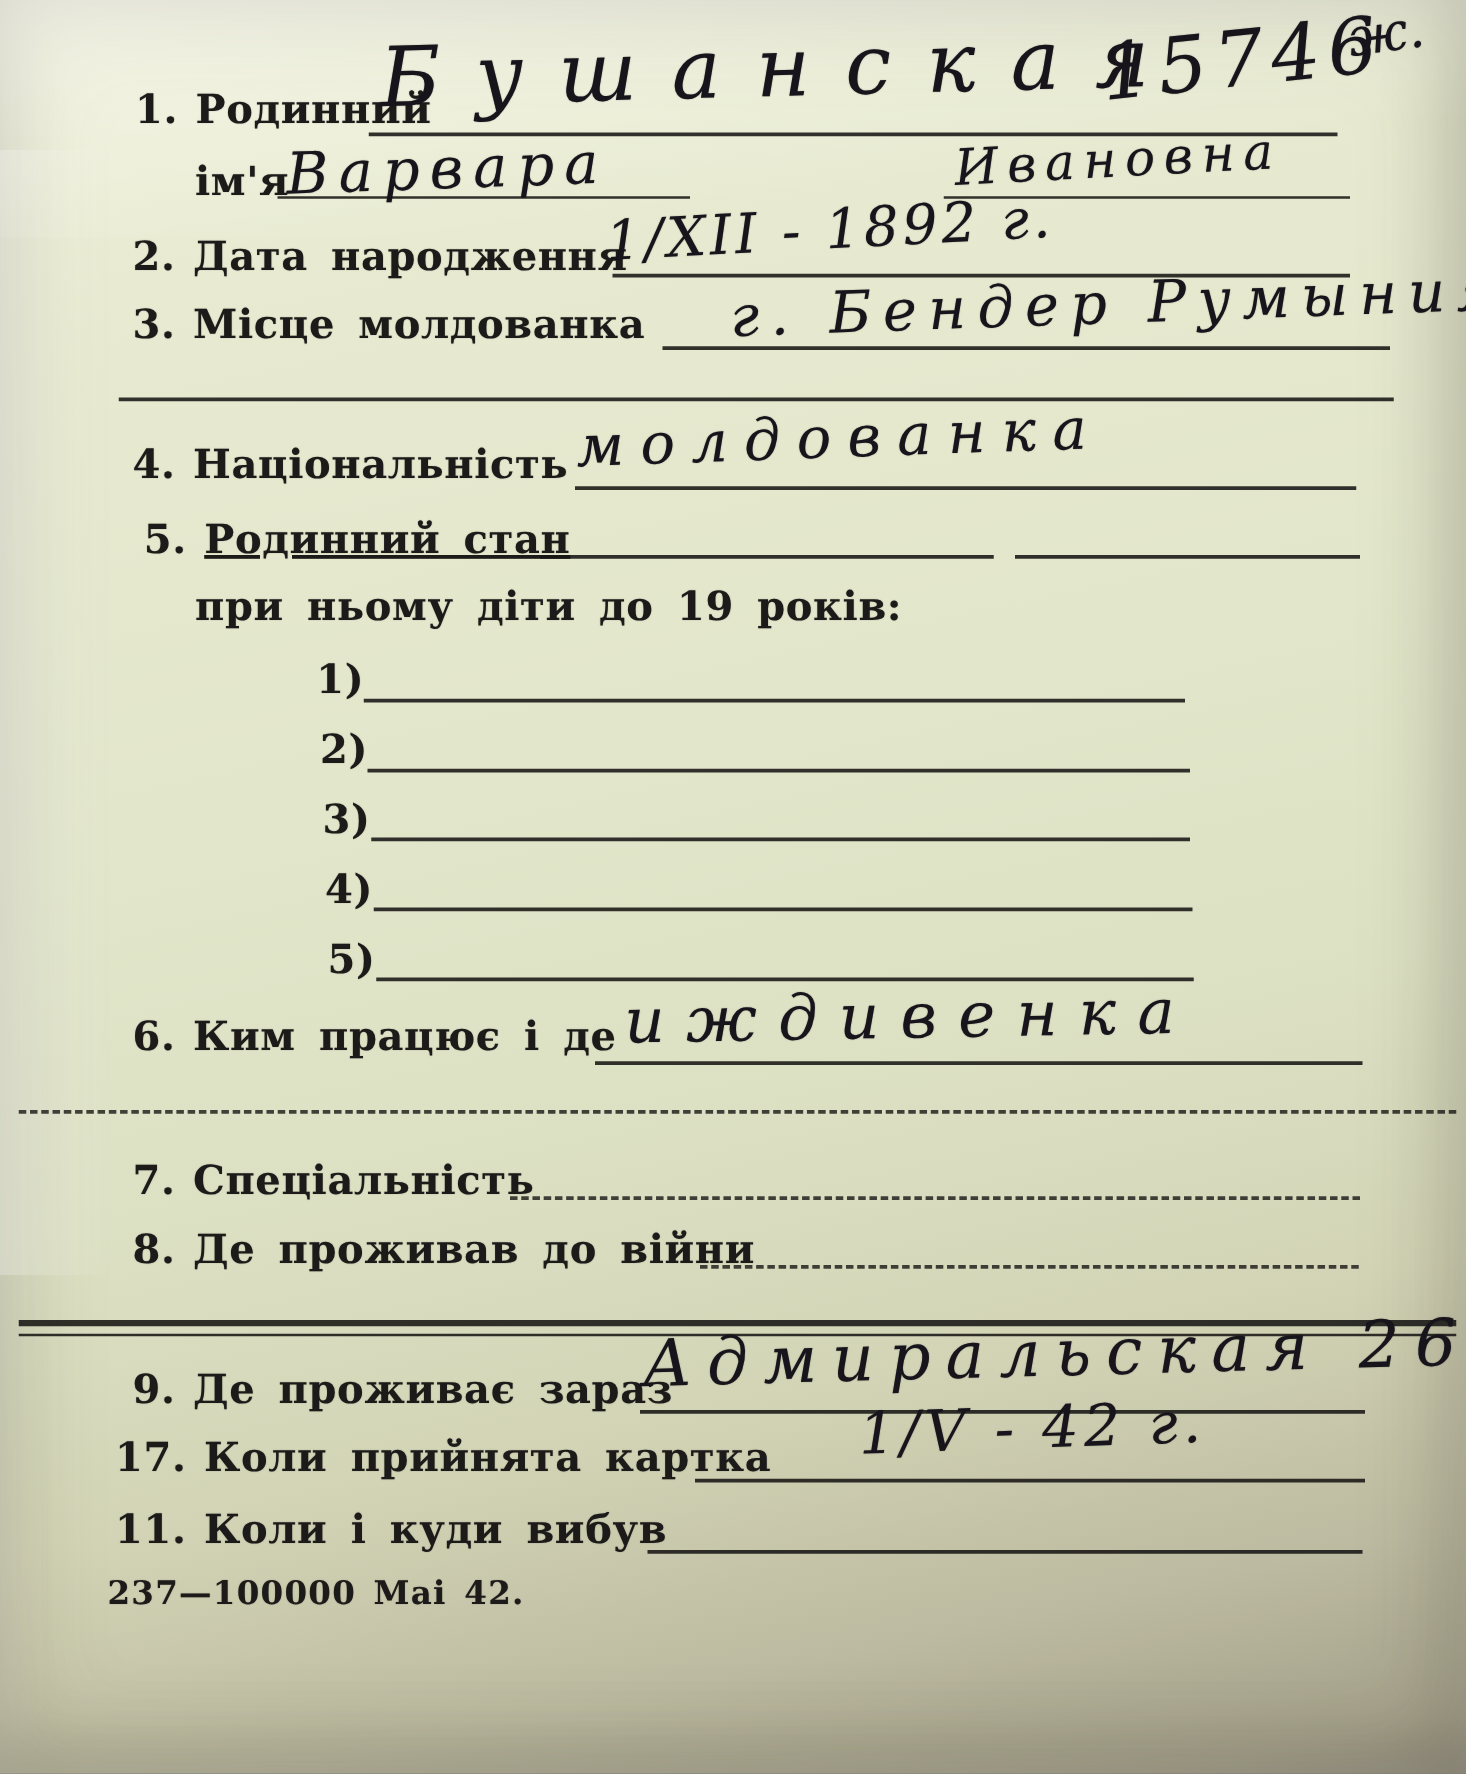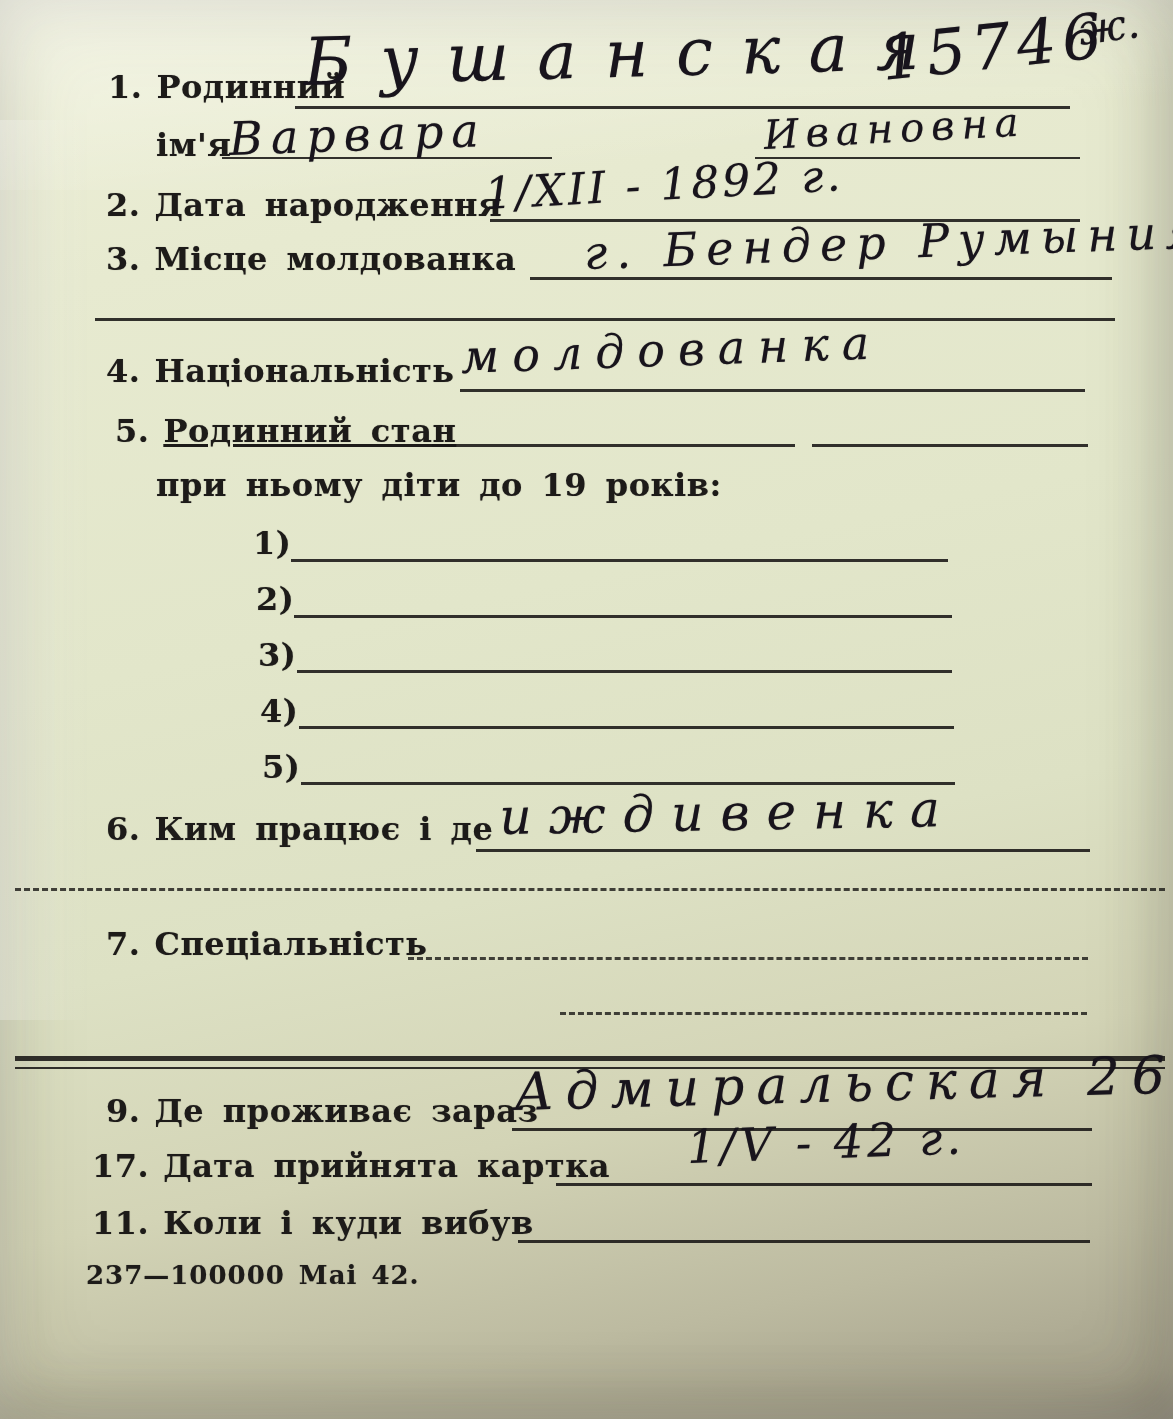--- a/index.html
+++ b/index.html
@@ -134,6 +134,9 @@
   </div>
   <div class="u rough" style="left:408px;top:957px;width:680px;"></div>
 
+  <div class="lbl" style="left:106px;top:980px;">
+    <span class="no">8.</span><span>Де проживав до війни</span>
+  </div>
   <div class="u rough" style="left:560px;top:1012px;width:527px;"></div>
 
   <div class="u heavy" style="left:15px;top:1056px;width:1150px;"></div>

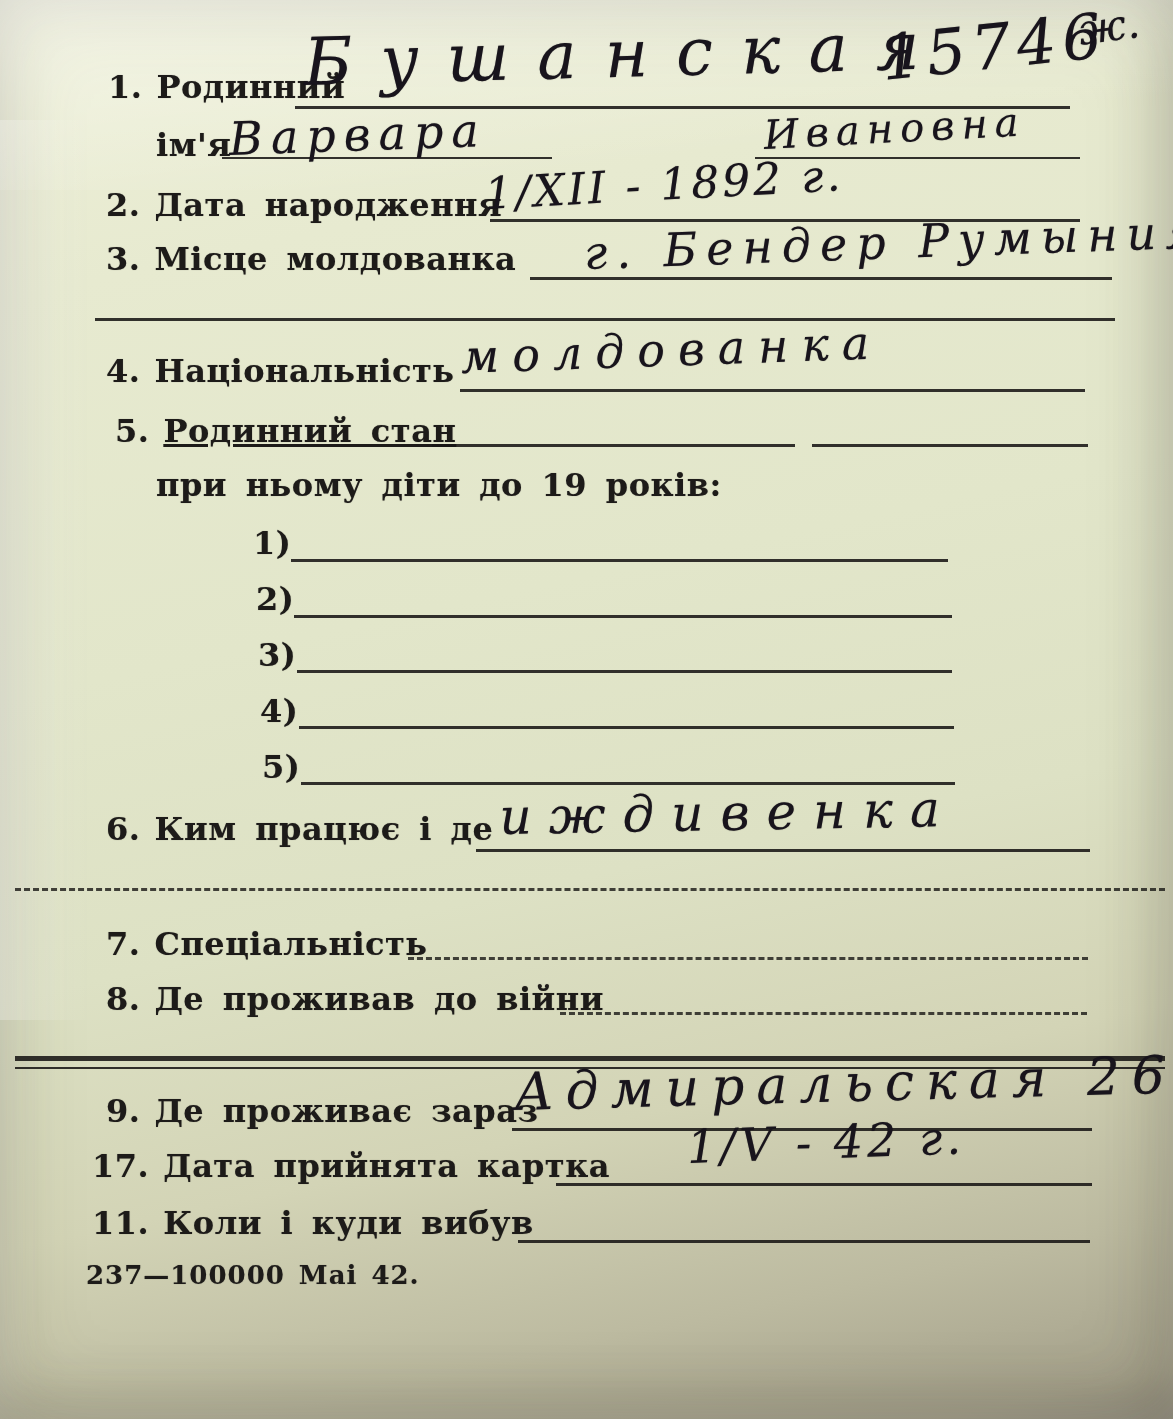--- a/index.html
+++ b/index.html
@@ -149,7 +149,7 @@
   <span class="hw" style="left:515px;top:1062px;font-size:52px;letter-spacing:12px;transform:rotate(-1.5deg);">Адмиральская 26</span>
 
   <div class="lbl" style="left:92px;top:1147px;">
-    <span class="no">17.</span><span>Дата прийнята картка</span>
+    <span class="no">17.</span><span>Коли прийнята картка</span>
   </div>
   <div class="u" style="left:556px;top:1183px;width:536px;"></div>
   <span class="hw" style="left:688px;top:1120px;font-size:46px;letter-spacing:4px;transform:rotate(-2deg);">1/V - 42 г.</span>

